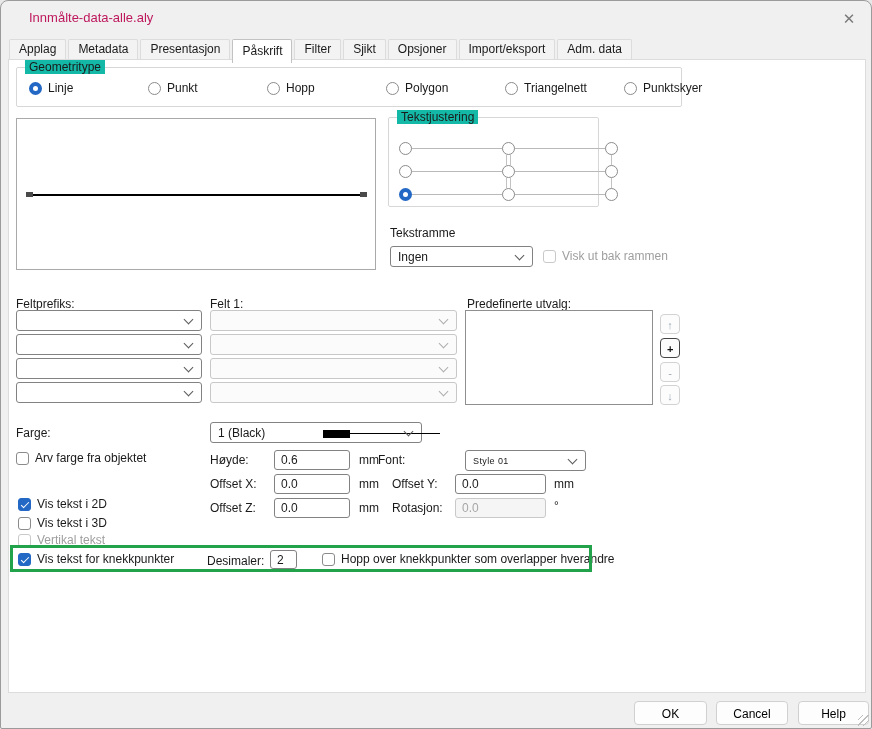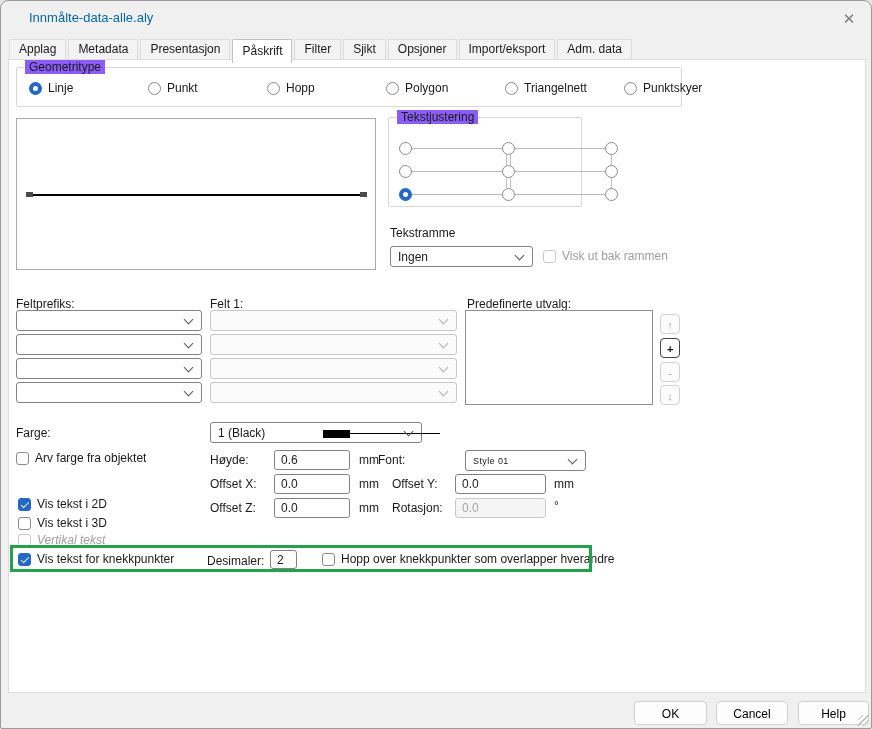--- a/index.html
+++ b/index.html
@@ -8,7 +8,7 @@
     border:1px solid #9b9b9b;border-radius:8px 8px 2px 2px;overflow:hidden;
     font-family:"Liberation Sans",sans-serif;color:#1a1a1a;}
   .titlebar{position:absolute;left:0;top:0;width:100%;height:37px;}
-  .title{position:absolute;left:28px;top:9px;font-size:13px;color:#0369a1;}
+  .title{position:absolute;left:28px;top:9px;font-size:13px;color:#be185d;}
   .close{position:absolute;right:12px;top:8px;width:20px;height:20px;color:#7a7a7a;
     font-size:15px;text-align:center;line-height:20px;cursor:default;}
   .tabs{position:absolute;left:8px;top:38px;display:flex;z-index:5;}

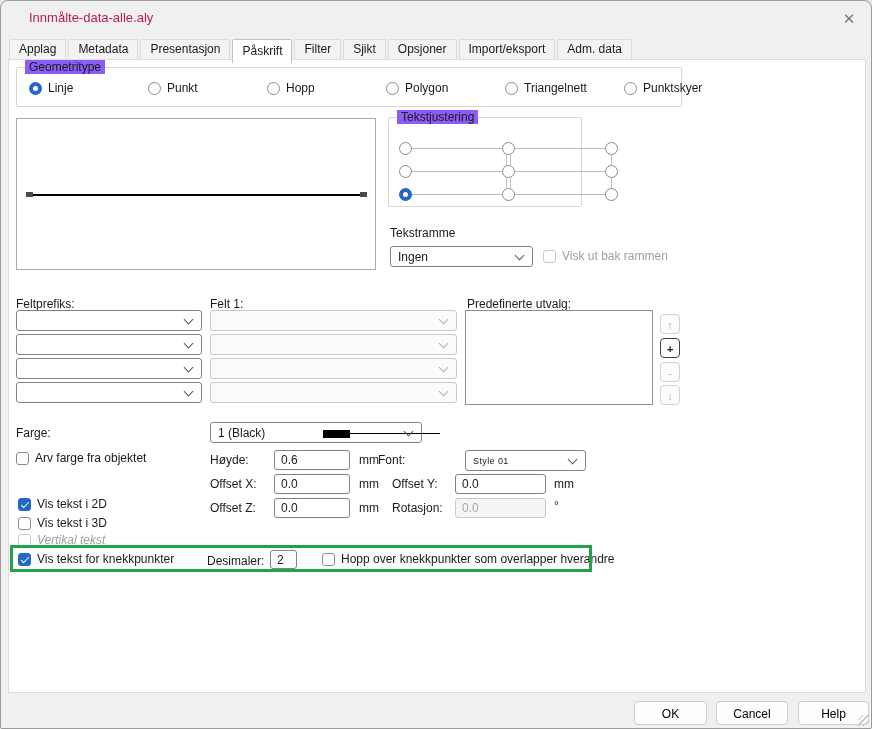--- a/index.html
+++ b/index.html
@@ -18,7 +18,7 @@
   .page{position:absolute;left:7px;top:58px;width:858px;height:634px;background:#fff;
     border:1px solid #dcdcdc;}
   .fs{position:absolute;border:1px solid #d7d7d7;border-radius:2px;}
-  .fs .legend{position:absolute;top:-8px;left:8px;background:#8b5cf6;padding:0 4px;font-size:12px;}
+  .fs .legend{position:absolute;top:-8px;left:8px;background:#14b8a6;padding:0 4px;font-size:12px;}
   .lbl{position:absolute;font-size:12px;white-space:nowrap;}
   .lbl.dis{color:#9e9e9e;}
   .radio-item{position:absolute;display:flex;align-items:center;gap:6px;font-size:12px;}

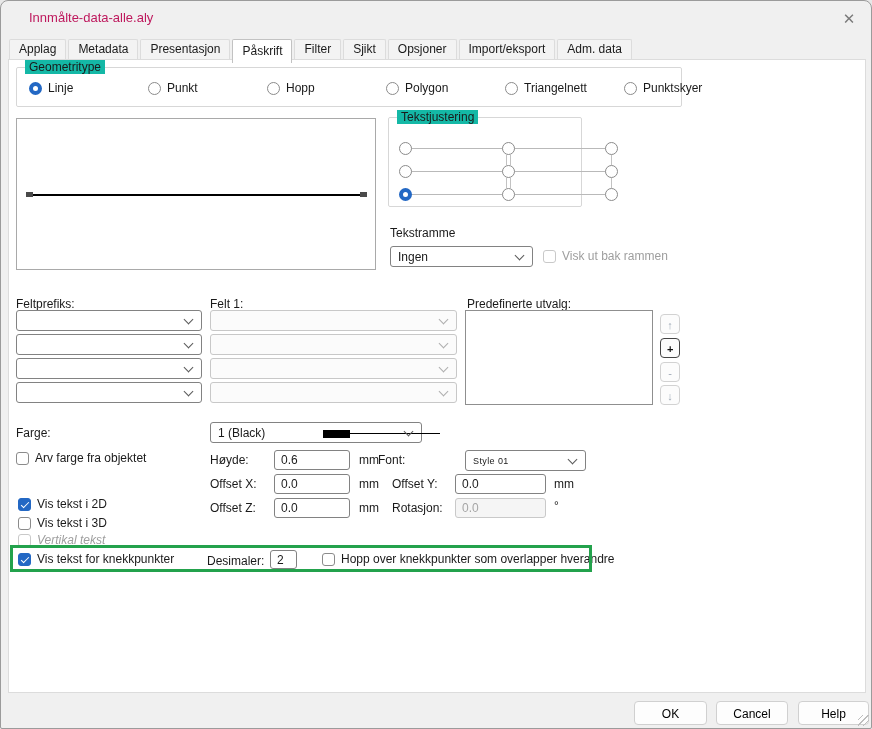--- a/index.html
+++ b/index.html
@@ -117,7 +117,7 @@
       <div class="pmark" style="right:8px;"></div>
     </div>
 
-    <div class="fs" style="left:379px;top:57px;width:194px;height:90px;">
+    <div class="fs" style="left:379px;top:57px;width:211px;height:90px;">
       <span class="legend">Tekstjustering</span>
       <div class="alnline" style="left:16px;top:30px;width:206px;"></div>
       <div class="alnline" style="left:16px;top:53px;width:206px;"></div>

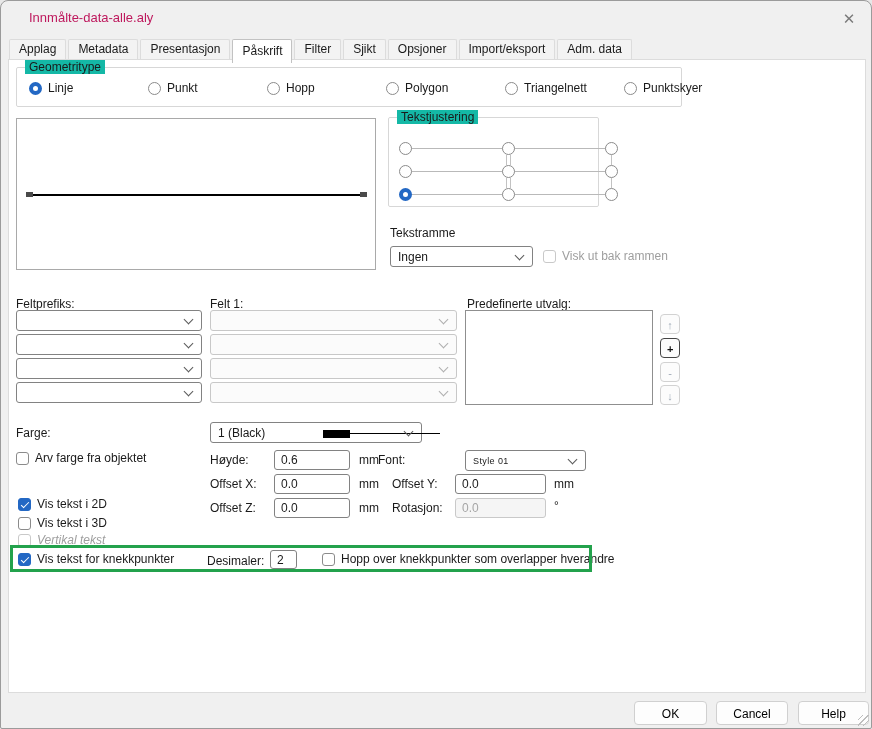--- a/index.html
+++ b/index.html
@@ -237,7 +237,7 @@
     </label>
     <label class="cbrow" style="left:9px;top:473px;">
       <span class="cb dis"></span>
-      <span class="lbl dis" style="position:static;font-style:italic;">Vertikal tekst</span>
+      <span class="lbl dis" style="position:static;">Vertikal tekst</span>
     </label>
 
     <div class="greenbox"></div>

